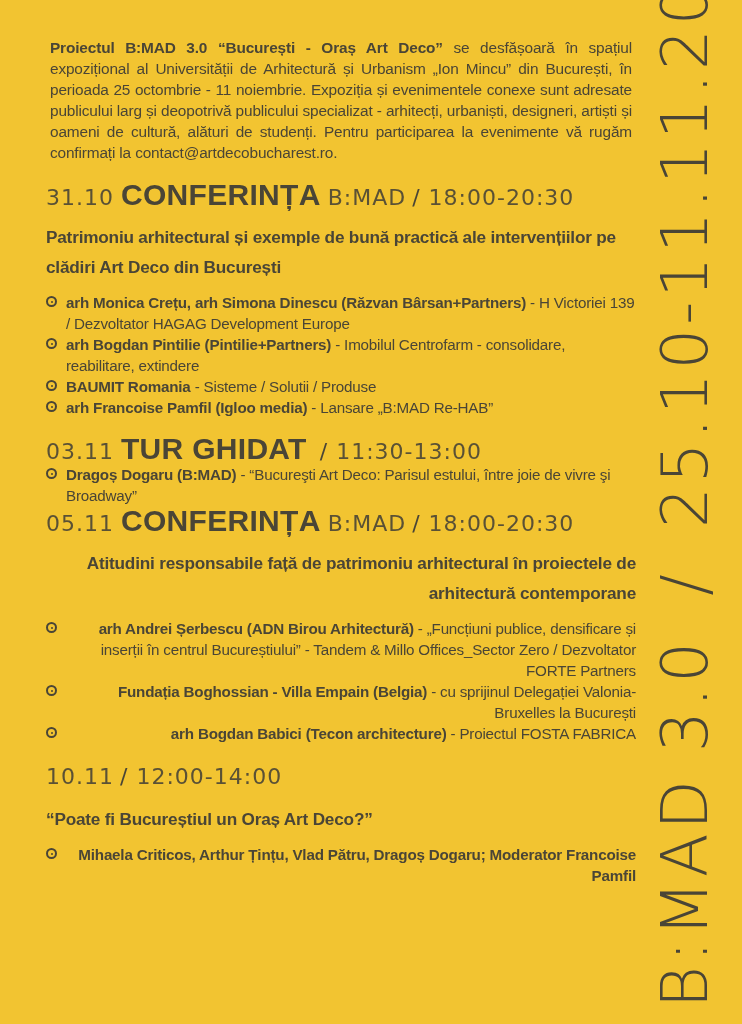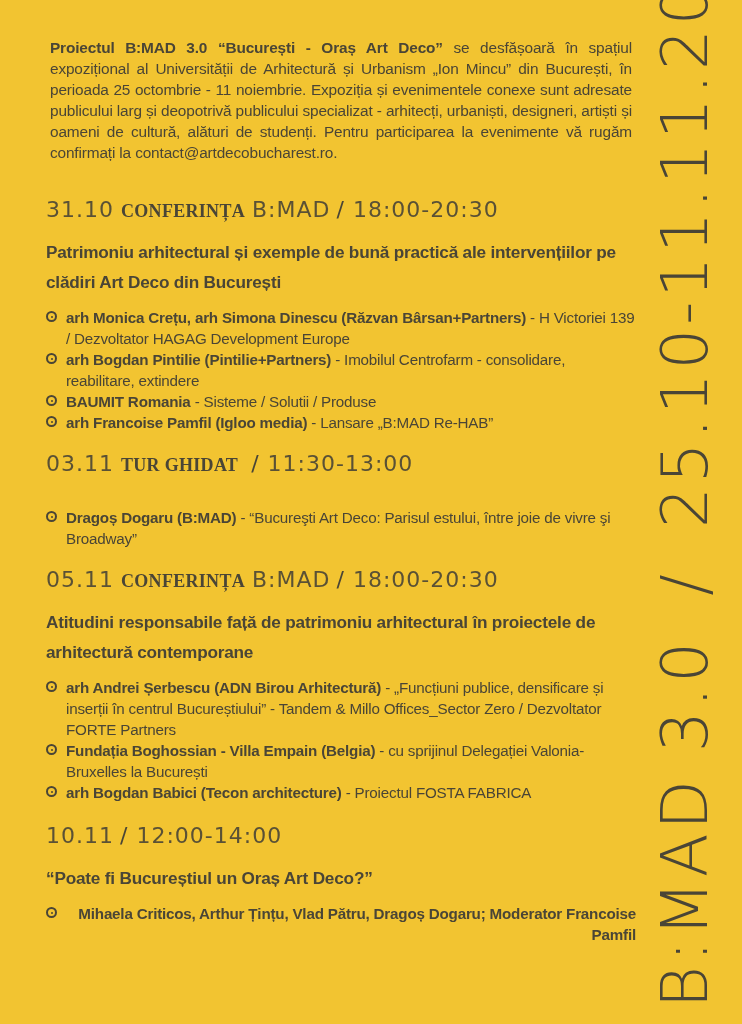--- a/index.html
+++ b/index.html
@@ -68,7 +68,7 @@
 <div class="page">
   <p class="intro"><b>Proiectul B:MAD 3.0 “București - Oraș Art Deco”</b><span> se desfășoară în spațiul expozițional al Universității de Arhitectură și Urbanism „Ion Mincu” din București, în perioada 25 octombrie - 11 noiembrie. Expoziția și evenimentele conexe sunt adresate publicului larg și deopotrivă publicului specializat - arhitecți, urbaniști, designeri, artiști și oameni de cultură, alături de studenți. Pentru participarea la evenimente vă rugăm confirmați la contact@artdecobucharest.ro.</span></p>
 
-  <div class="event" style="margin-top:32px;">
+  <div class="event" style="margin-top:17px;">
     <div class="ev-head">
       <span class="deco">31.10</span>
       <span class="ev-type">CONFERINȚA</span>

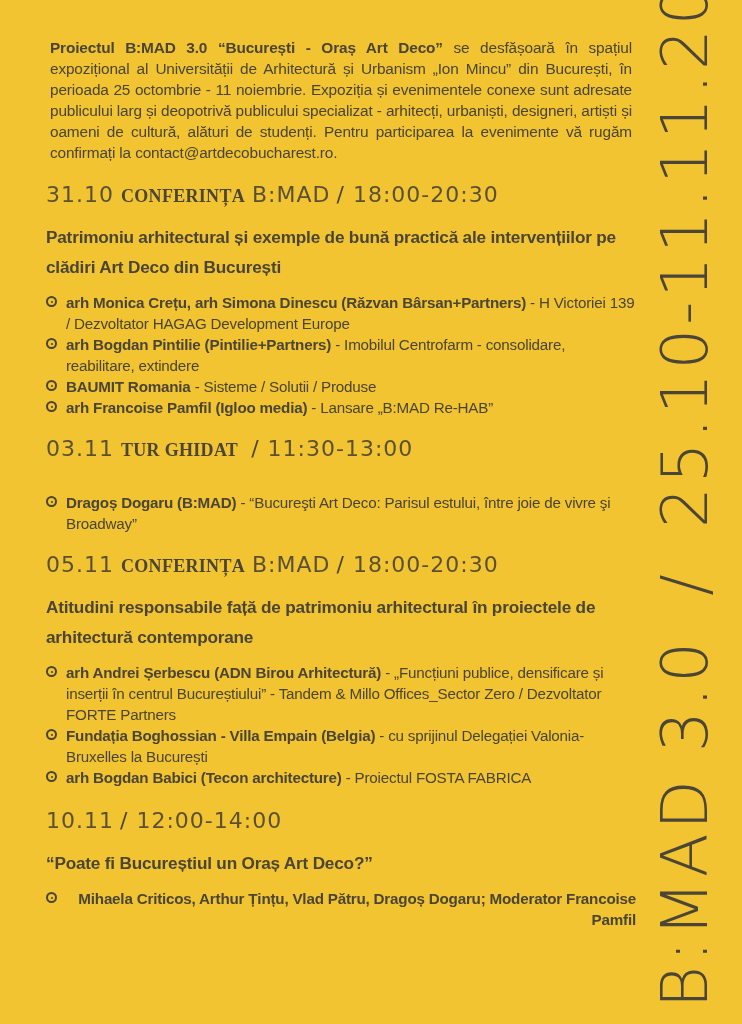--- a/index.html
+++ b/index.html
@@ -29,8 +29,8 @@
     opacity: 0.9;
   }
   .ev-type {
-    font-family: Liberation Serif, serif; font-weight: bold;
-    font-size: 18px; margin: 0 7px; letter-spacing: 0.3px;
+    font-family: Liberation Sans, sans-serif; font-weight: bold;
+    font-size: 30px; margin: 0 7px; letter-spacing: 0.3px;
   }
   .sep { font-family: "DejaVu Sans", sans-serif; margin: 0 9px 0 6px; font-size: 22px; }
   .ev-title {

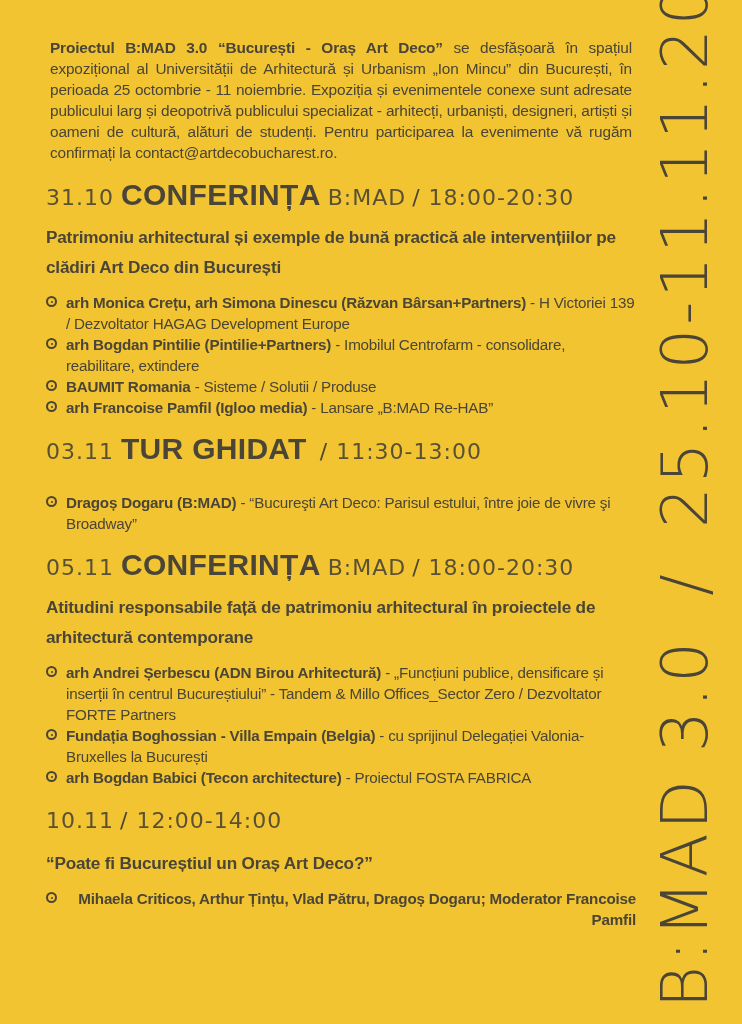--- a/index.html
+++ b/index.html
@@ -92,7 +92,7 @@
       <span class="sep">/</span>
       <span class="deco">11:30-13:00</span>
     </div>
-    <ul class="items" style="margin-top:28px;">
+    <ul class="items" style="margin-top:0;">
       <li class="item"><span class="bullet"></span><b>Dragoș Dogaru (B:MAD)</b><span> - “Bucureşti Art Deco: Parisul estului, între joie de vivre şi Broadway”</span></li>
     </ul>
   </div>

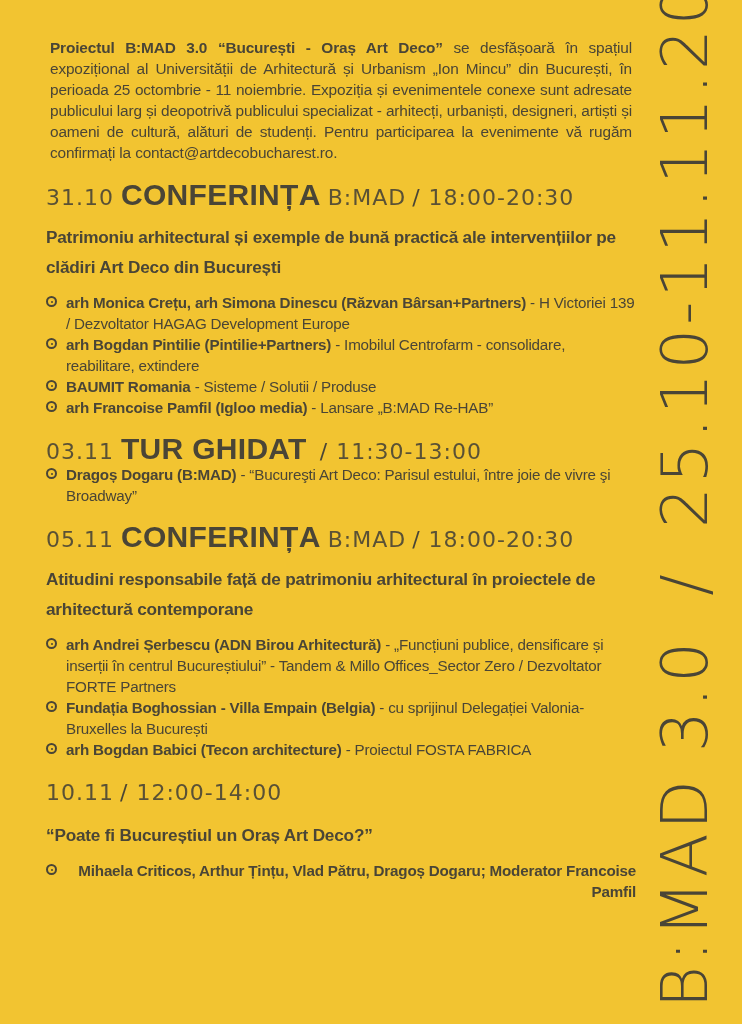--- a/index.html
+++ b/index.html
@@ -97,7 +97,7 @@
     </ul>
   </div>
 
-  <div class="event" style="margin-top:16px;">
+  <div class="event" style="text-align:right;">
     <div class="ev-head">
       <span class="deco">05.11</span>
       <span class="ev-type">CONFERINȚA</span>

